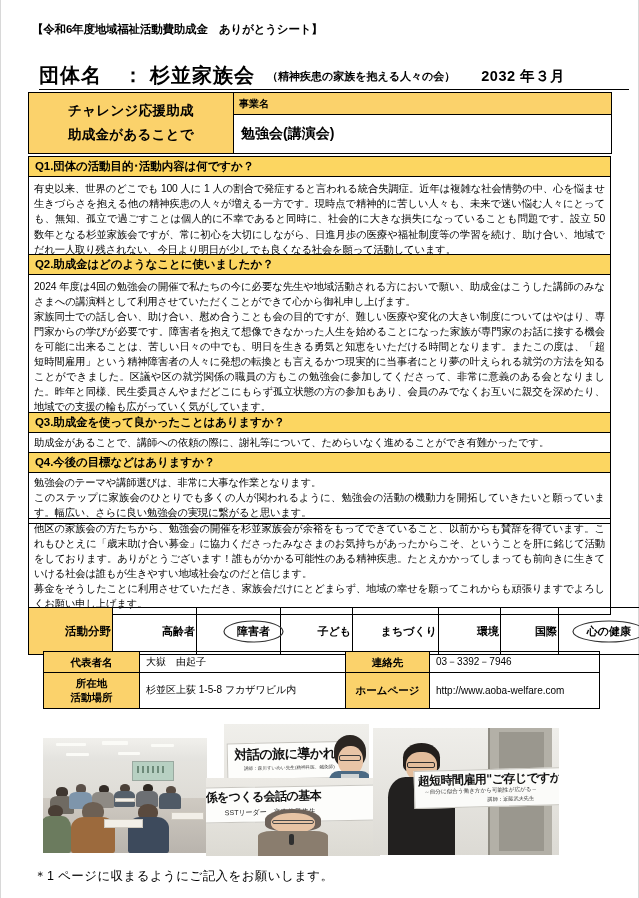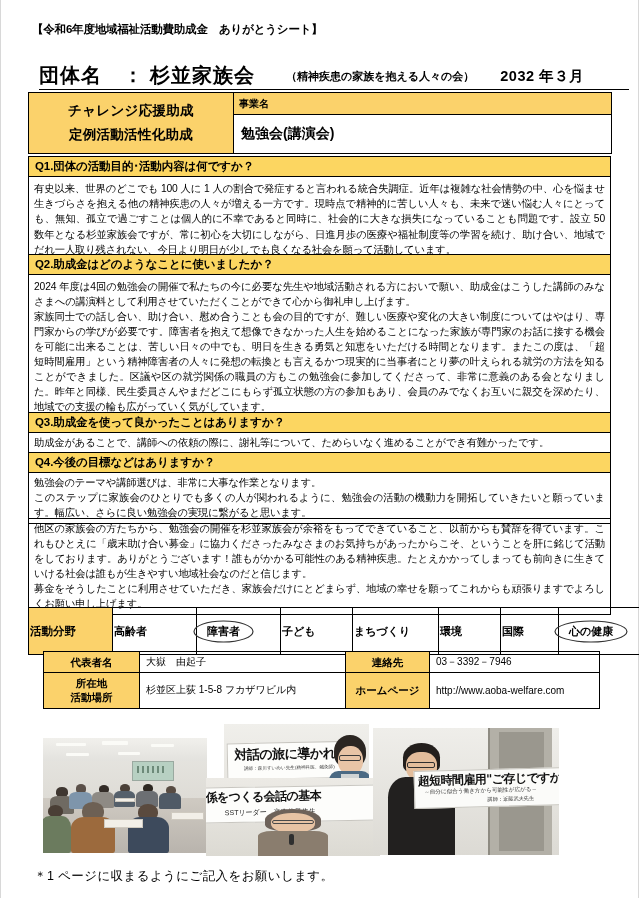--- a/index.html
+++ b/index.html
@@ -54,7 +54,7 @@
   .org-sub {
     font-size: 11px;
     font-weight: bold;
-    margin-left: 31px;
+    margin-left: 12px;
     vertical-align: 2px;
   }
   .org-date {

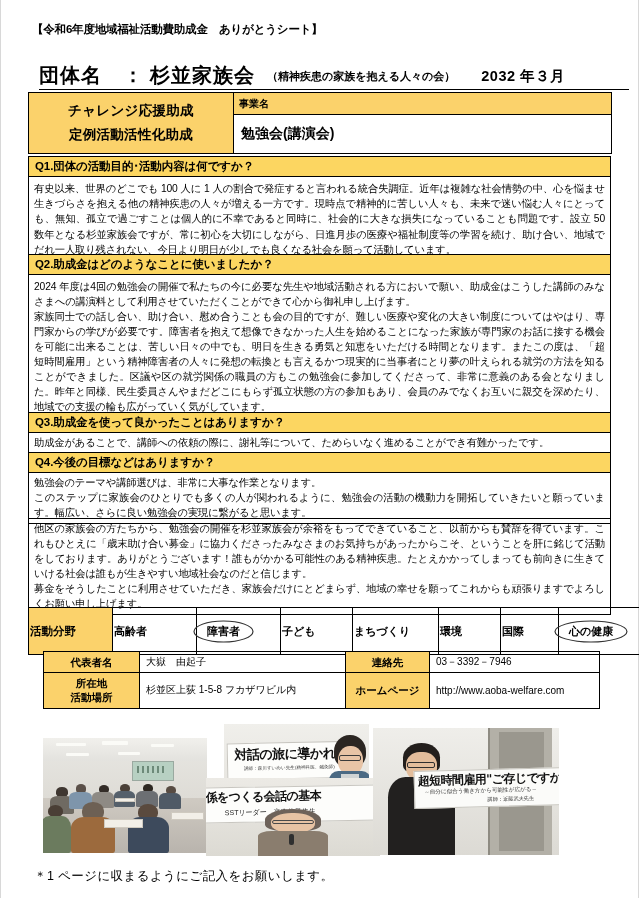--- a/index.html
+++ b/index.html
@@ -388,7 +388,7 @@
         <tr>
       <td class="grant-cell" rowspan="2">
         <div>チャレンジ応援助成</div>
-        <div>定例活動活性化助成</div>
+        <div>助成金があることで</div>
       </td>
       <td class="proj-label">事業名</td>
     </tr>

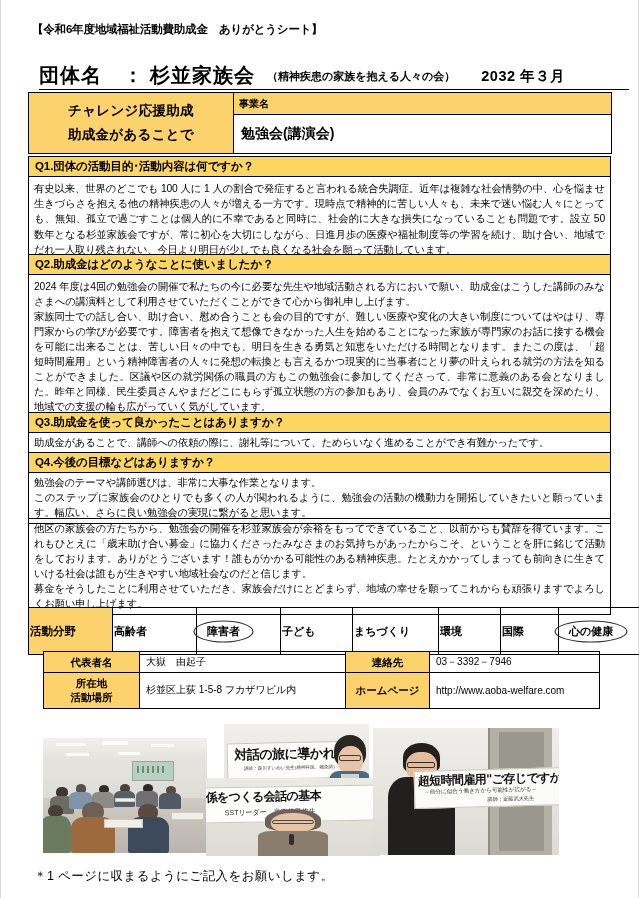--- a/index.html
+++ b/index.html
@@ -139,7 +139,7 @@
   .field-table td {
     border: 1px solid #000;
     height: 47px;
-    text-align: left;
+    text-align: right;
     font-size: 11px;
     font-weight: bold;
     position: relative;

